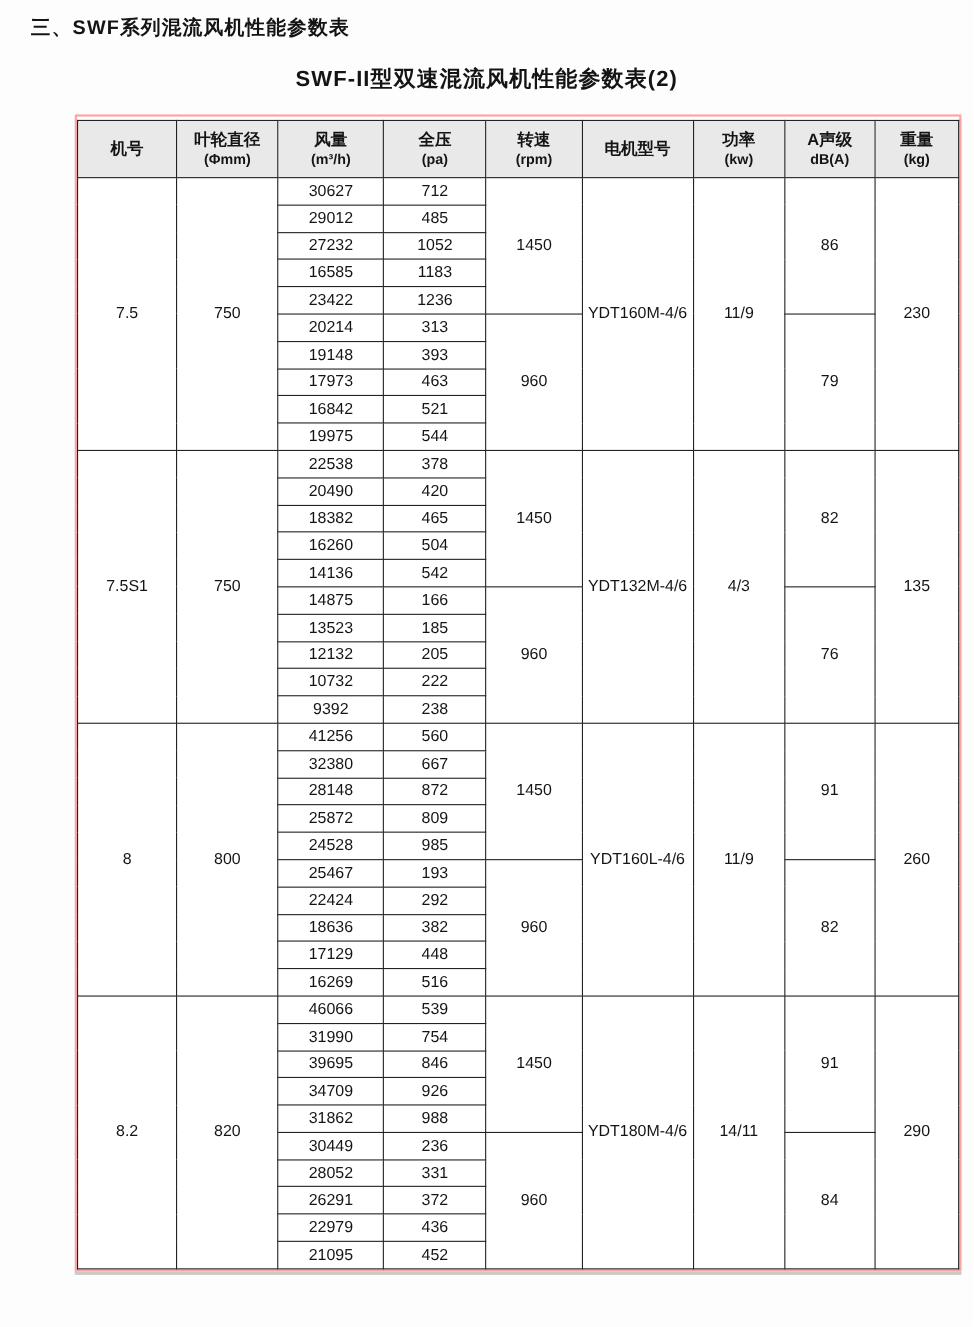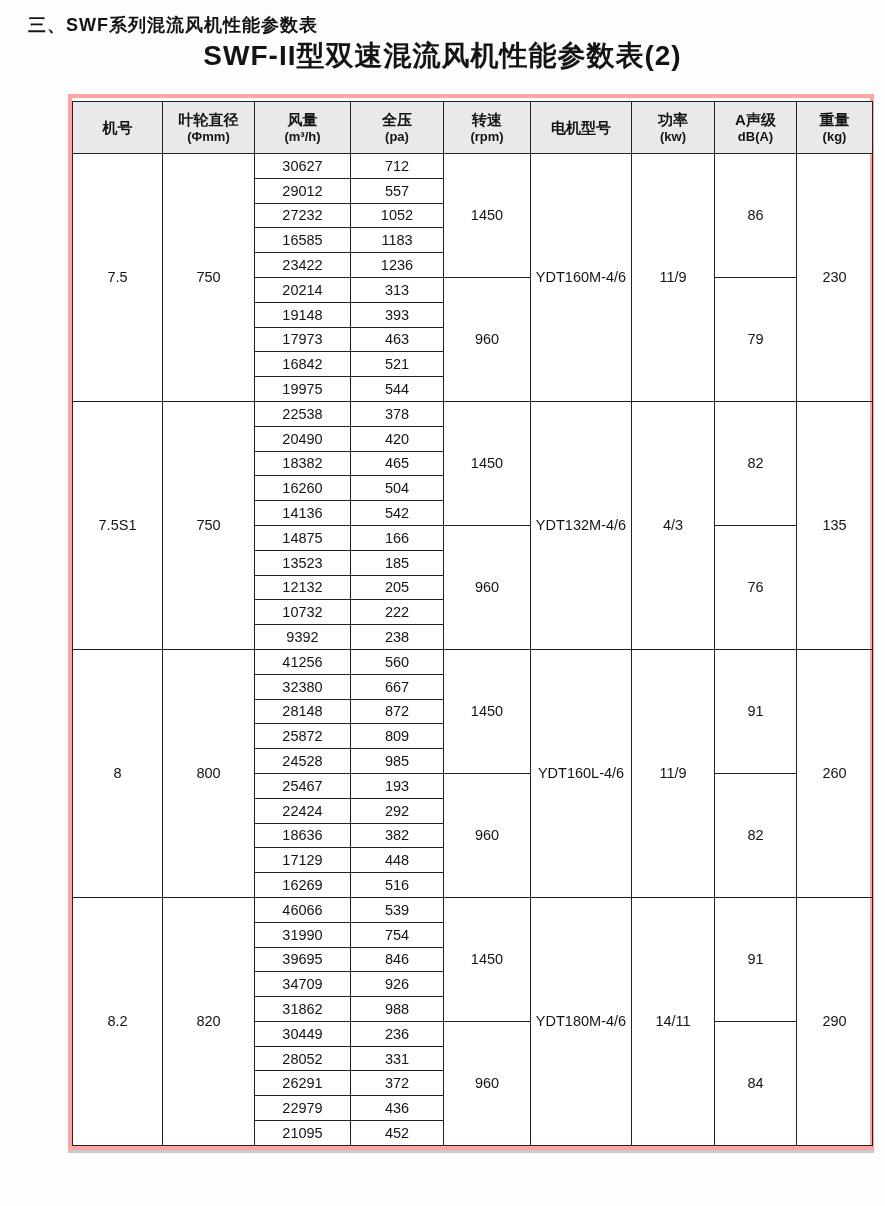--- a/index.html
+++ b/index.html
@@ -17,9 +17,10 @@
     letter-spacing: 1px;
   }
   .doc-subtitle {
-    font-size: 28px;
+    font-size: 20px;
     font-weight: bold;
     text-align: center;
+    margin-top: 21px;
     letter-spacing: 1px;
   }
   .table-wrap {

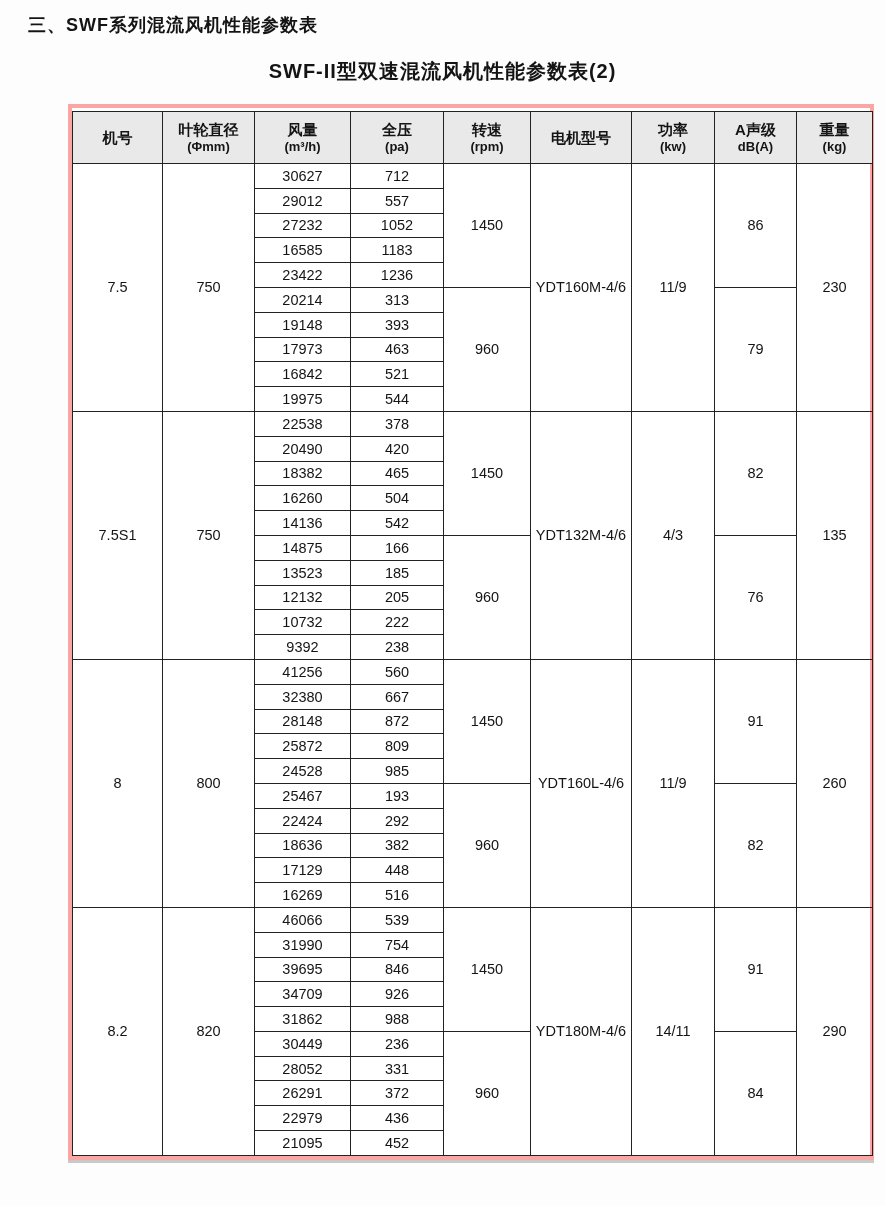--- a/index.html
+++ b/index.html
@@ -26,7 +26,7 @@
   .table-wrap {
     width: 806px;
     margin: 19px 0 0 68px;
-    border: 4px solid #fca5a5;
+    border: 2px solid #fca5a5;
     padding-top: 3px;
     background: #ffffff;
     box-shadow: 0 3px 0 #c9c9c9;

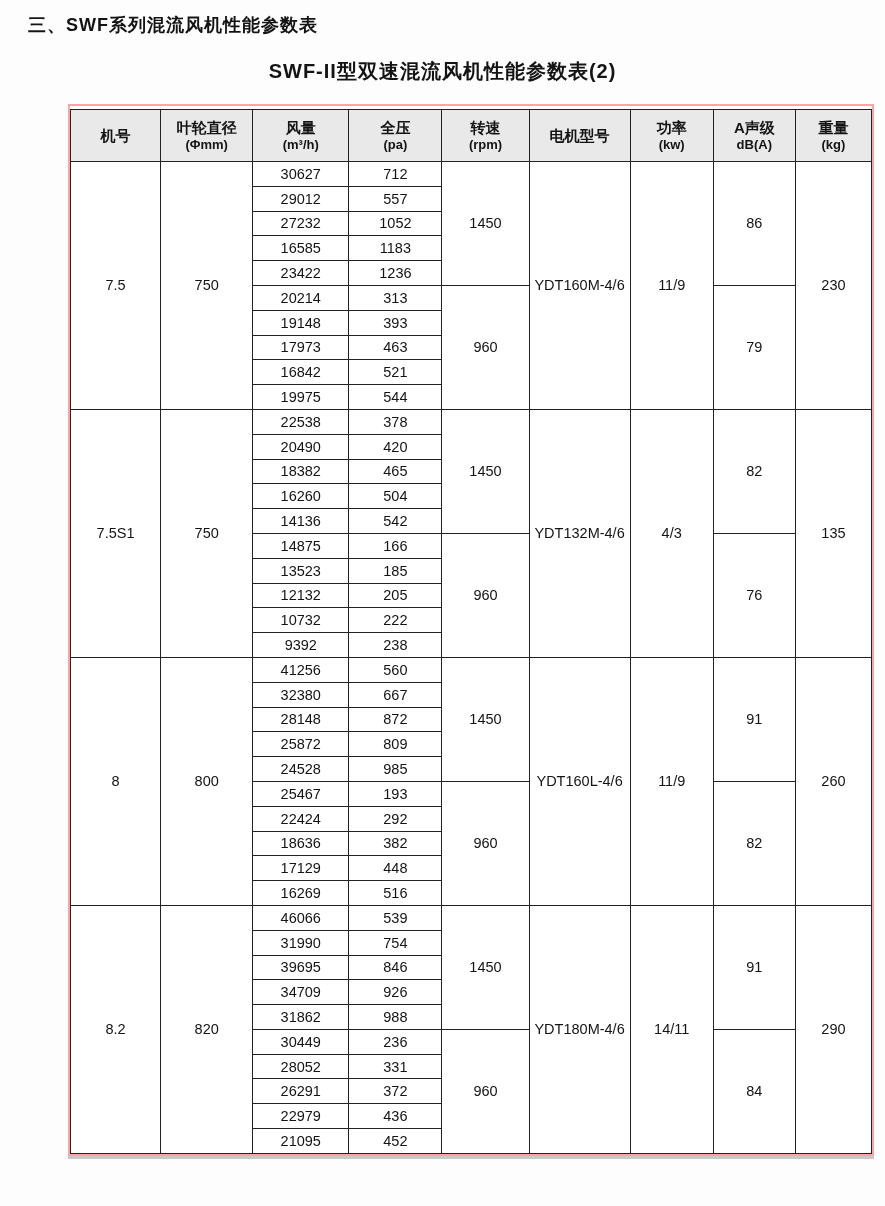--- a/index.html
+++ b/index.html
@@ -124,7 +124,7 @@
         </tr>
         <tr>
           <td>29012</td>
-          <td>557</td>
+          <td>485</td>
         </tr>
         <tr>
           <td>27232</td>

